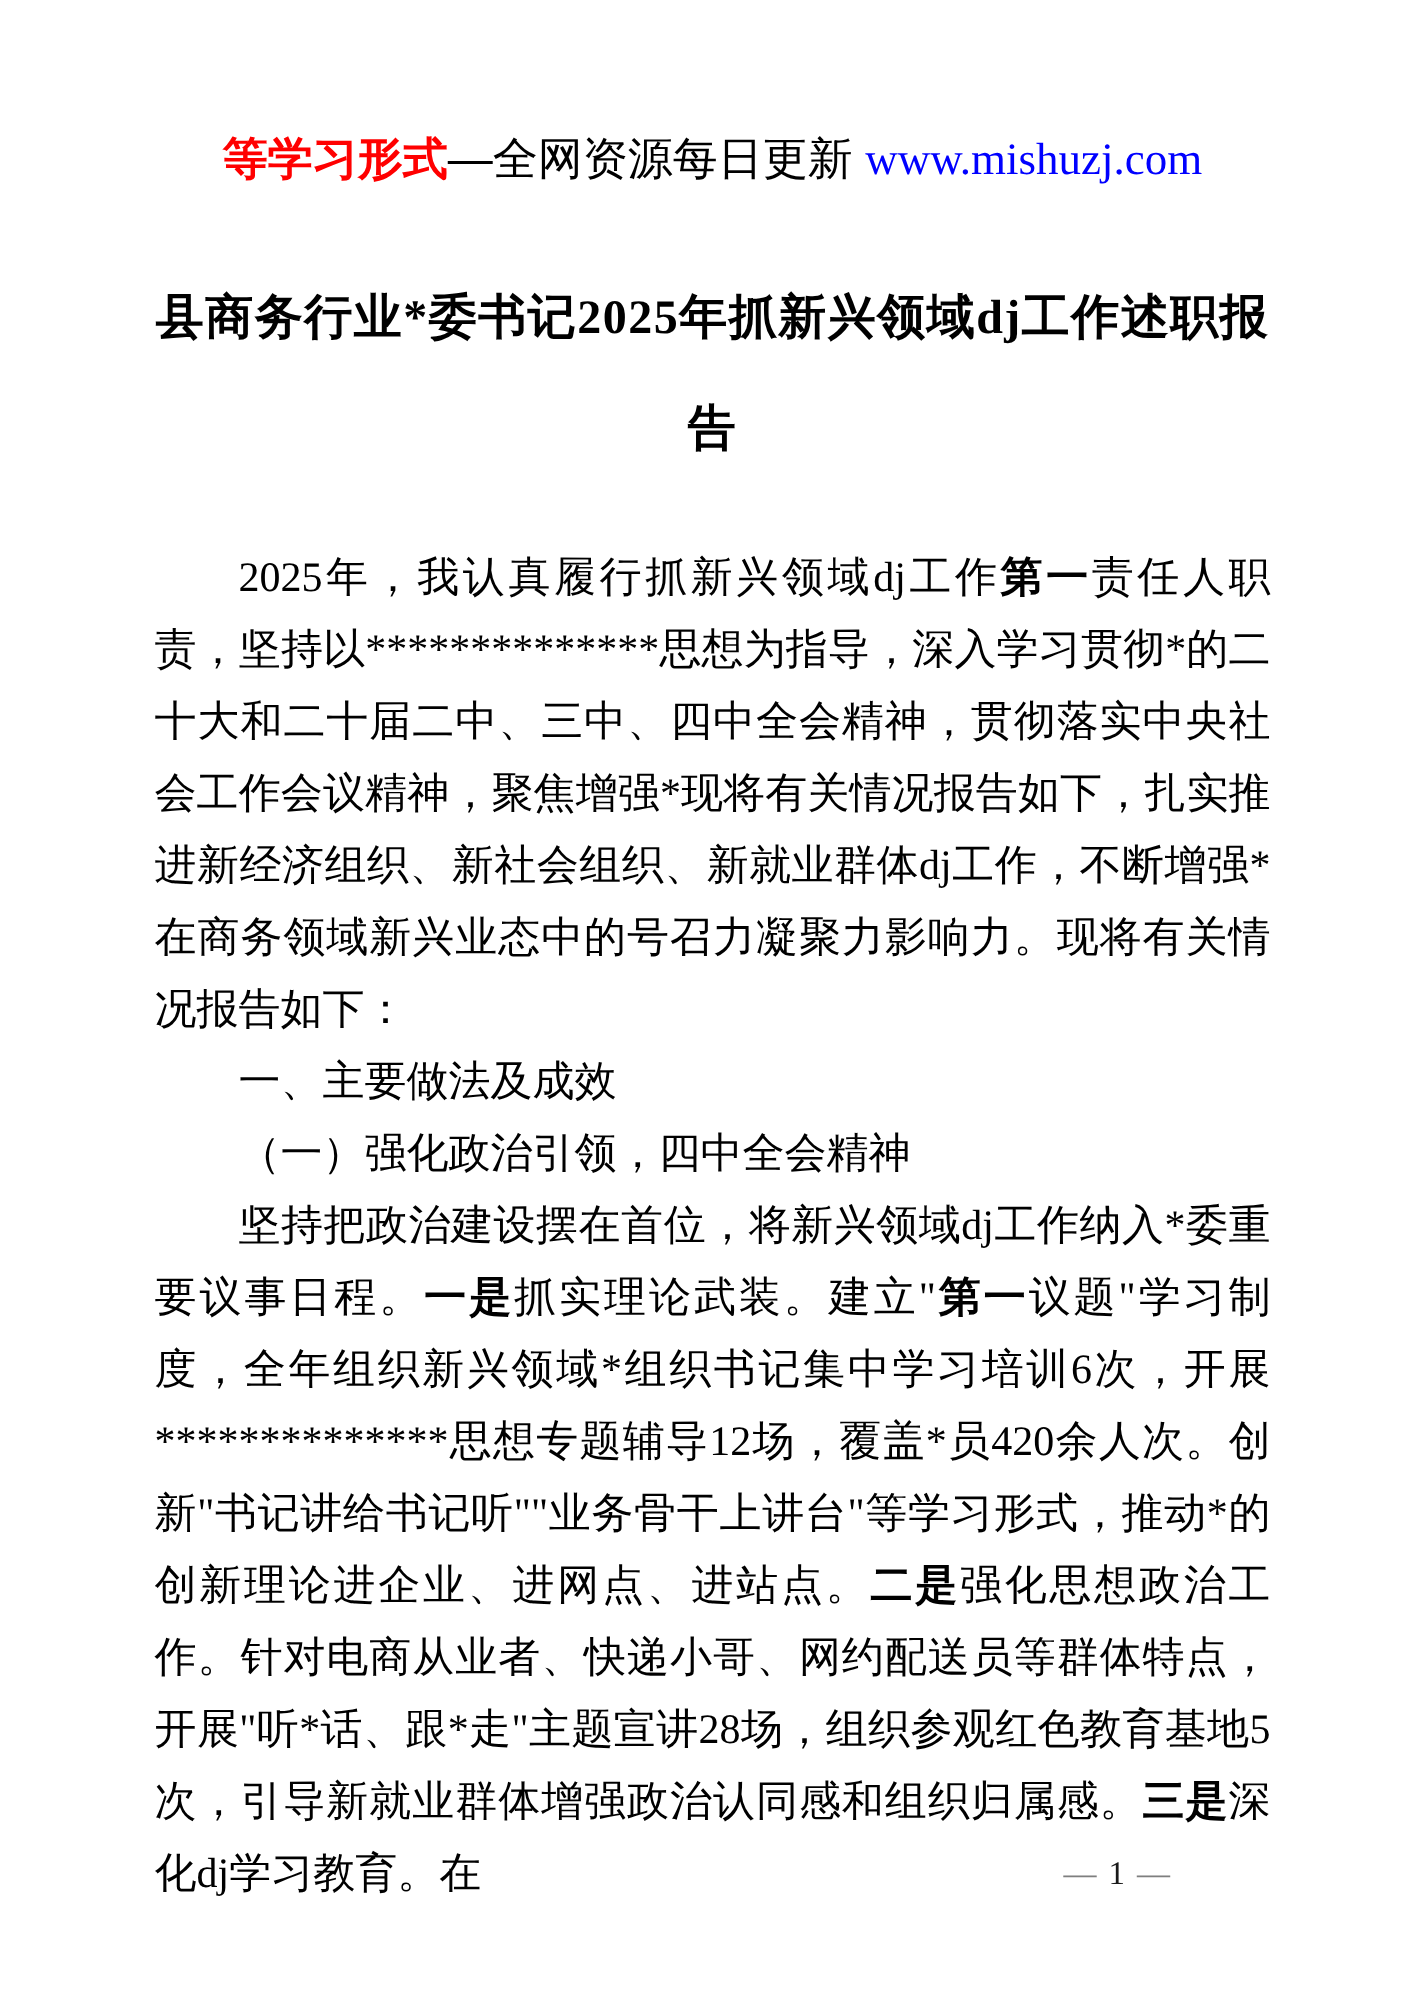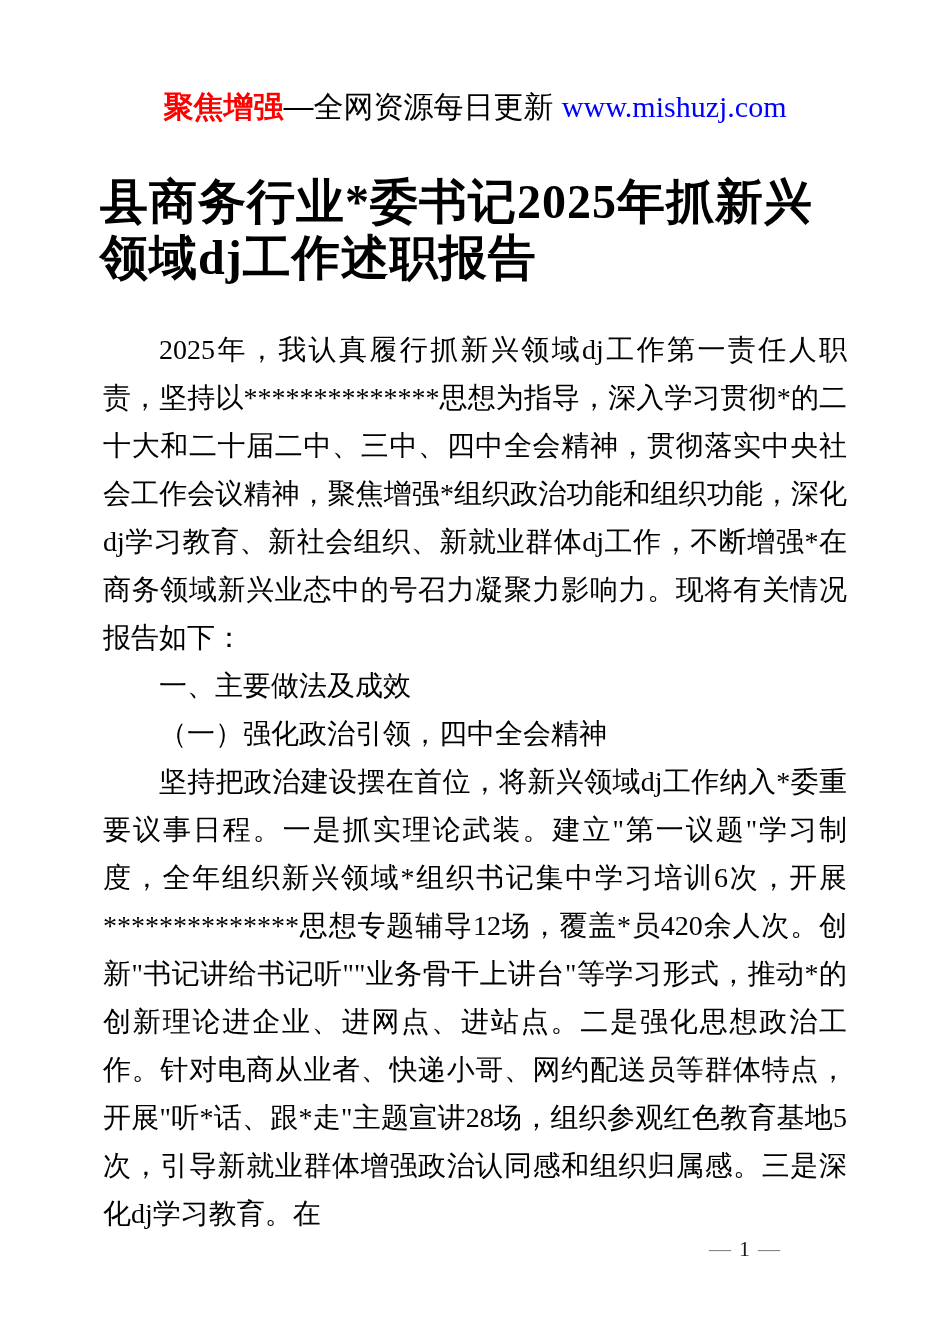--- a/index.html
+++ b/index.html
@@ -53,7 +53,7 @@
 <div class="page">
 
   <div class="header">
-    <span class="site" style="color: rgb(255, 0, 0);">聚焦增强</span><span class="tag" style="color: rgb(0, 0, 0);">—全网资源每日更新 </span><span class="url" style="color: rgb(0, 0, 255); font-family: Liberation Serif, serif;">www.mishuzj.com</span>
+    <span class="site" style="color: rgb(255, 0, 0);">等学习形式</span><span class="tag" style="color: rgb(0, 0, 0);">—全网资源每日更新 </span><span class="url" style="color: rgb(0, 0, 255); font-family: Liberation Serif, serif;">www.mishuzj.com</span>
   </div>
 
   <h1 class="title">县商务行业*委书记2025年抓新兴领域dj工作述职报告</h1>

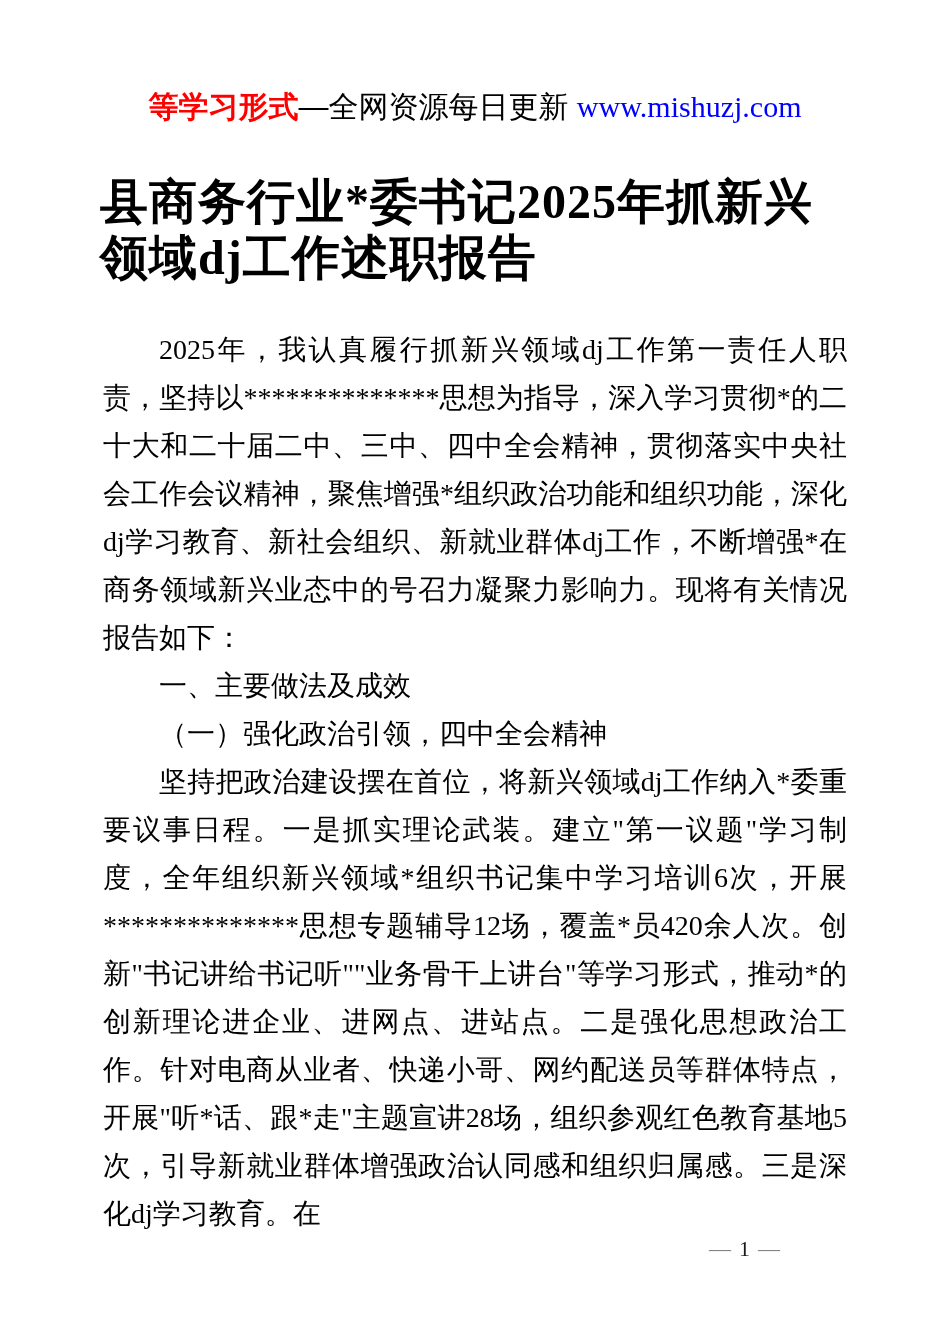--- a/index.html
+++ b/index.html
@@ -23,9 +23,10 @@
   .header .site { font-weight:bold; }
   .title {
     margin:46px 100px 0 100px;
-    font-size:48px;
+    font-size:32px;
     font-weight:bold;
-    line-height:56px;
+    text-align:center;
+    line-height:74px;
     letter-spacing:1px;
   }
   .content {

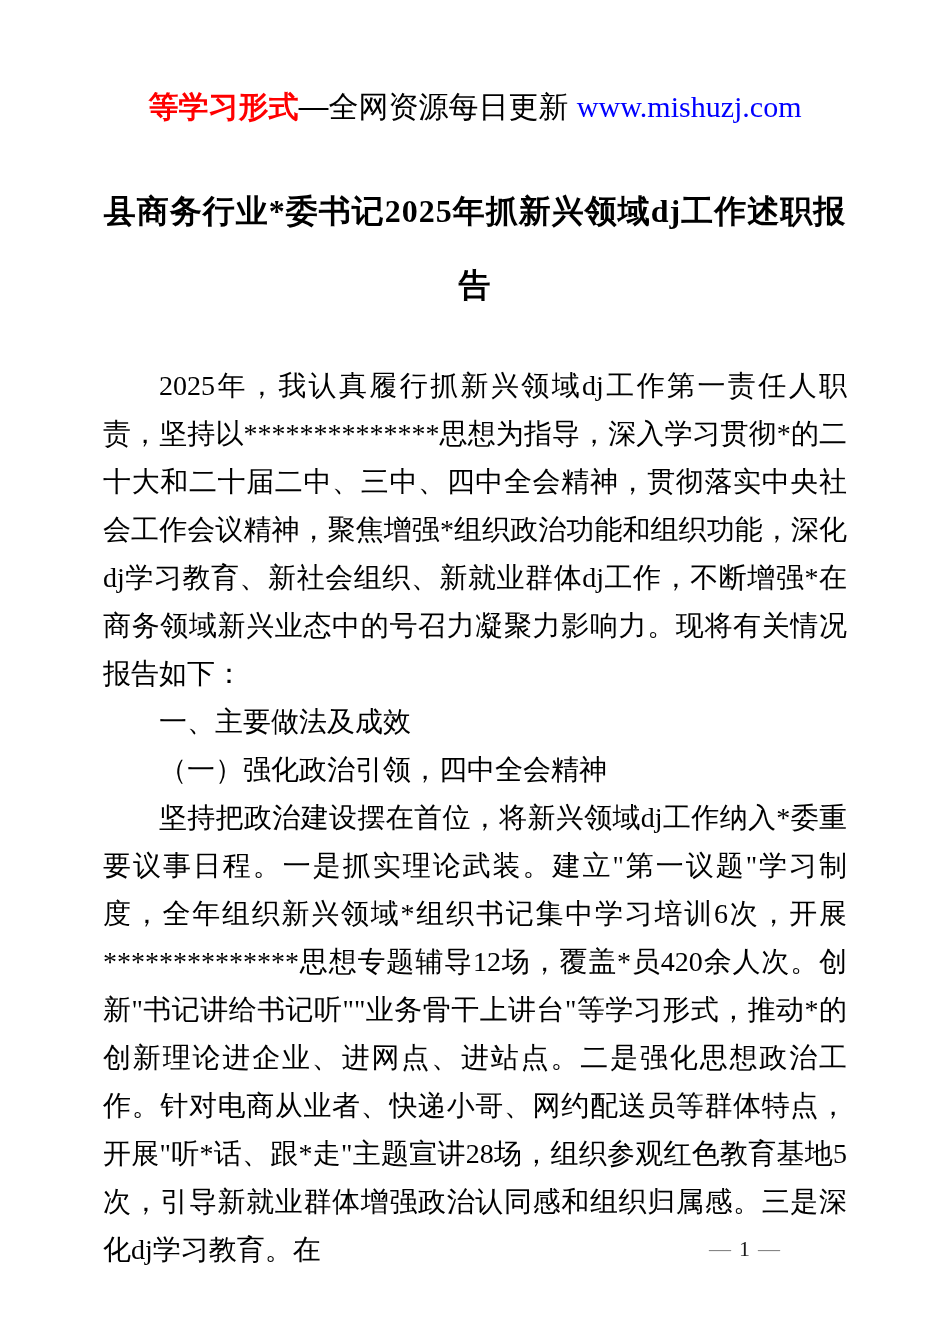--- a/index.html
+++ b/index.html
@@ -36,7 +36,7 @@
     text-align:justify;
   }
   .para { margin:0; padding:0; text-indent:2em; }
-  .b { font-weight:normal; }
+  .b { font-weight:bold; }
   .footer {
     position:absolute;
     top:1236px;

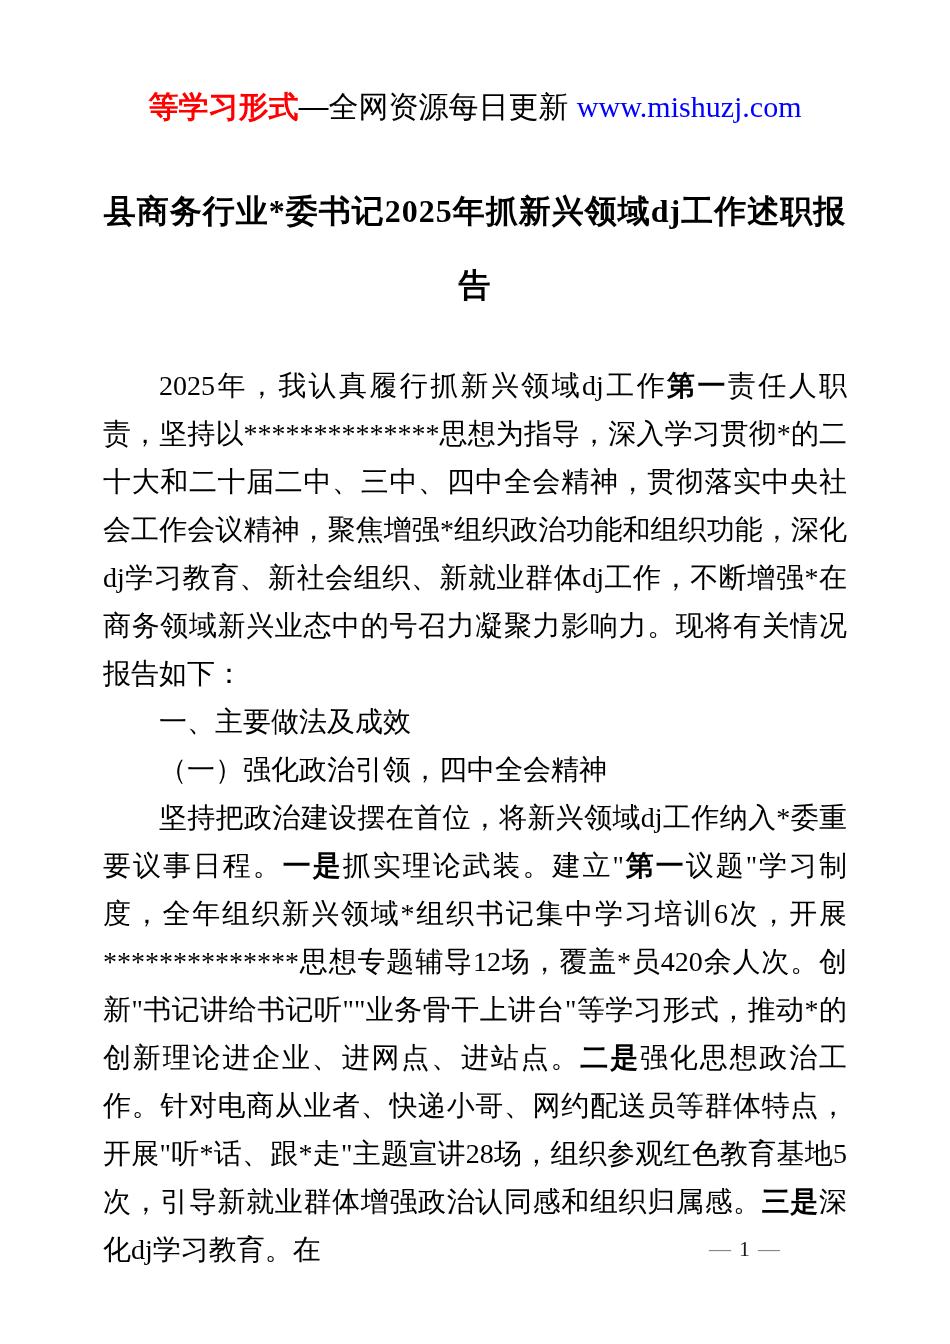--- a/index.html
+++ b/index.html
@@ -60,7 +60,7 @@
   <h1 class="title">县商务行业*委书记2025年抓新兴领域dj工作述职报告</h1>
 
   <div class="content" id="content">
-      <p class="para"><span>2025年，我认真履行抓新兴领域dj工作</span><span class="b">第一</span><span>责任人职责，坚持以**************思想为指导，深入学习贯彻*的二十大和二十届二中、三中、四中全会精神，贯彻落实中央社会工作会议精神，聚焦增强*组织政治功能和组织功能，深化dj学习教育、新社会组织、新就业群体dj工作，不断增强*在商务领域新兴业态中的号召力凝聚力影响力。现将有关情况报告如下：</span></p>
+      <p class="para"><span>2025年，我认真履行抓新兴领域dj工作</span><span class="b">第一</span><span>责任人职责，坚持以**************思想为指导，深入学习贯彻*的二十大和二十届二中、三中、四中全会精神，贯彻落实中央社会工作会议精神，聚焦增强*现将有关情况报告如下，扎实推进新经济组织、新社会组织、新就业群体dj工作，不断增强*在商务领域新兴业态中的号召力凝聚力影响力。现将有关情况报告如下：</span></p>
       <p class="para"><span>一、主要做法及成效</span></p>
       <p class="para"><span>（一）强化政治引领，四中全会精神</span></p>
       <p class="para"><span>坚持把政治建设摆在首位，将新兴领域dj工作纳入*委重要议事日程。</span><span class="b">一是</span><span>抓实理论武装。建立"</span><span class="b">第一</span><span>议题"学习制度，全年组织新兴领域*组织书记集中学习培训6次，开展**************思想专题辅导12场，覆盖*员420余人次。创新"书记讲给书记听""业务骨干上讲台"等学习形式，推动*的创新理论进企业、进网点、进站点。</span><span class="b">二是</span><span>强化思想政治工作。针对电商从业者、快递小哥、网约配送员等群体特点，开展"听*话、跟*走"主题宣讲28场，组织参观红色教育基地5次，引导新就业群体增强政治认同感和组织归属感。</span><span class="b">三是</span><span>深化dj学习教育。在</span></p>

